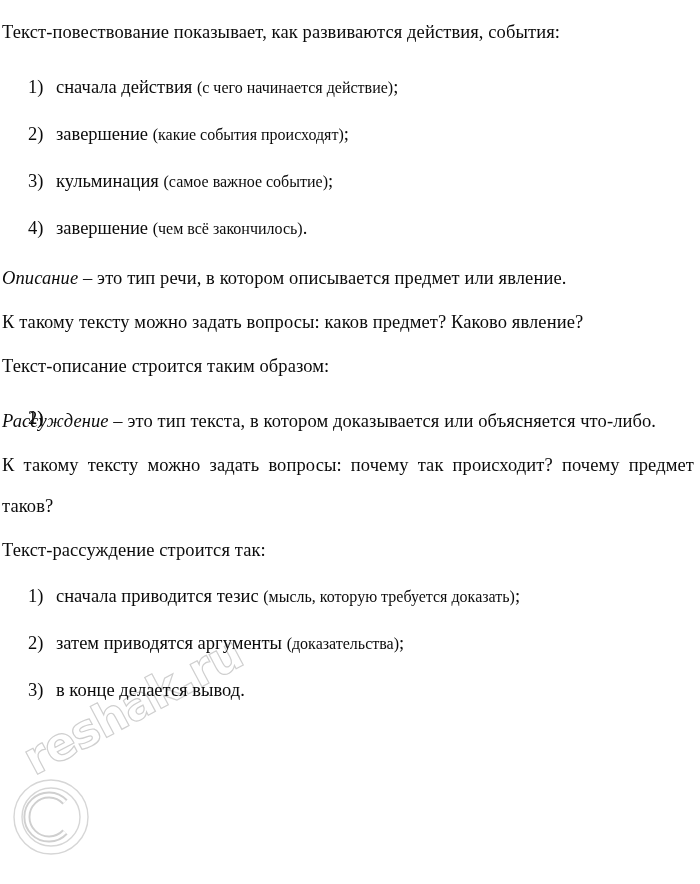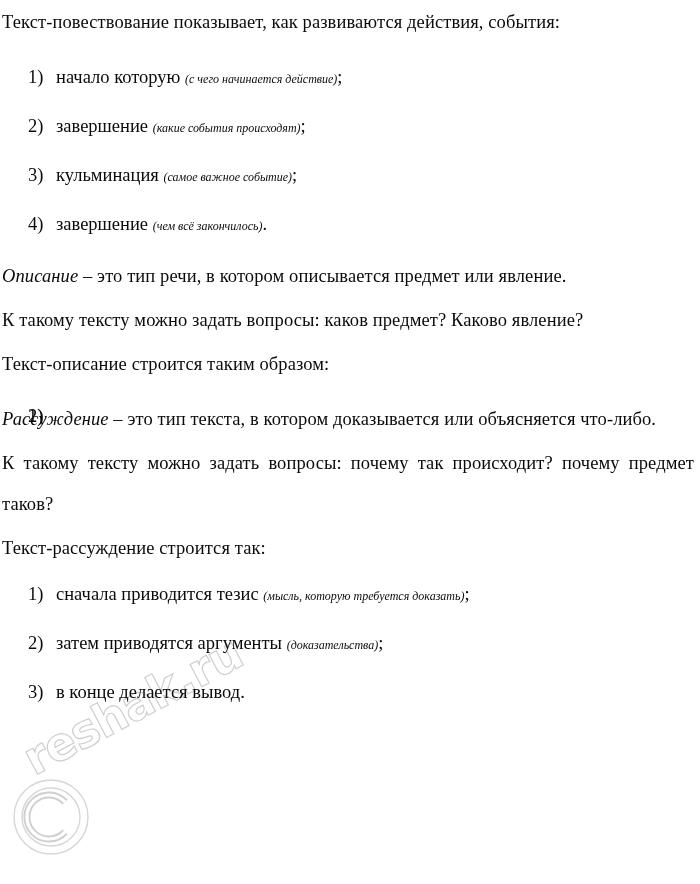--- a/index.html
+++ b/index.html
@@ -38,7 +38,7 @@
     text-justify: inter-word;
     letter-spacing: 0.1px;
   }
-  .para.first { padding-top: 2px; }
+  .para.first { padding-top: 12px; }
   .para.left { text-align: left; }
 
   .term {

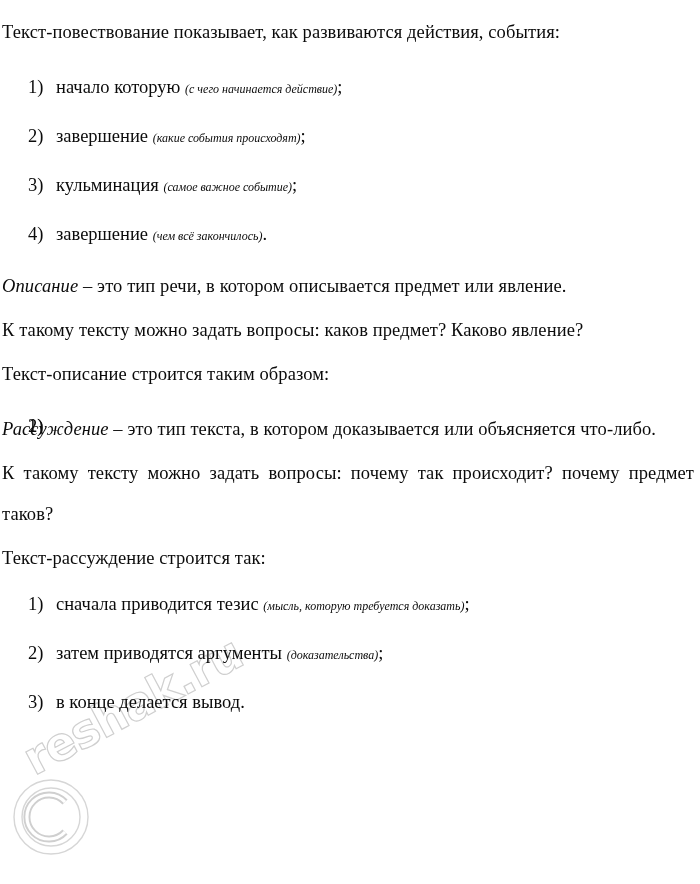--- a/index.html
+++ b/index.html
@@ -135,7 +135,7 @@
 
     <ul class="olist">
       <li class="li">
-        <span class="marker">1)</span><span>начало которую </span><span class="note">(с чего начинается действие)</span><span>;</span>
+        <span class="marker">1)</span><span>сначала действия </span><span class="note">(с чего начинается действие)</span><span>;</span>
       </li>
       <li class="li">
         <span class="marker">2)</span><span>завершение </span><span class="note">(какие события происходят)</span><span>;</span>

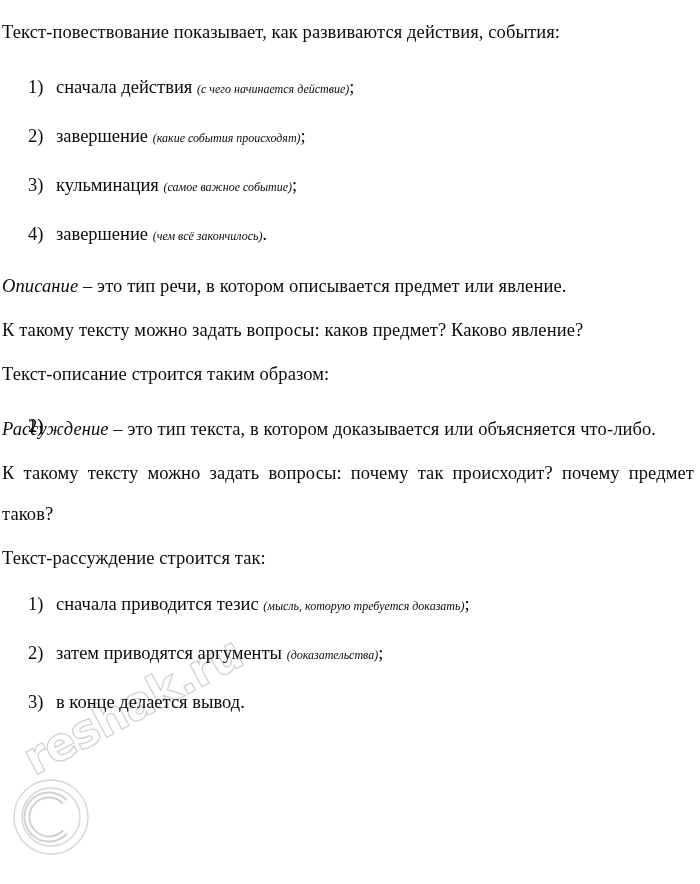--- a/index.html
+++ b/index.html
@@ -66,8 +66,7 @@
     font-size: 18.5px;
   }
   .note {
-    font-style: italic;
-    font-size: 12px;
+    font-size: 16px;
   }
 
   

